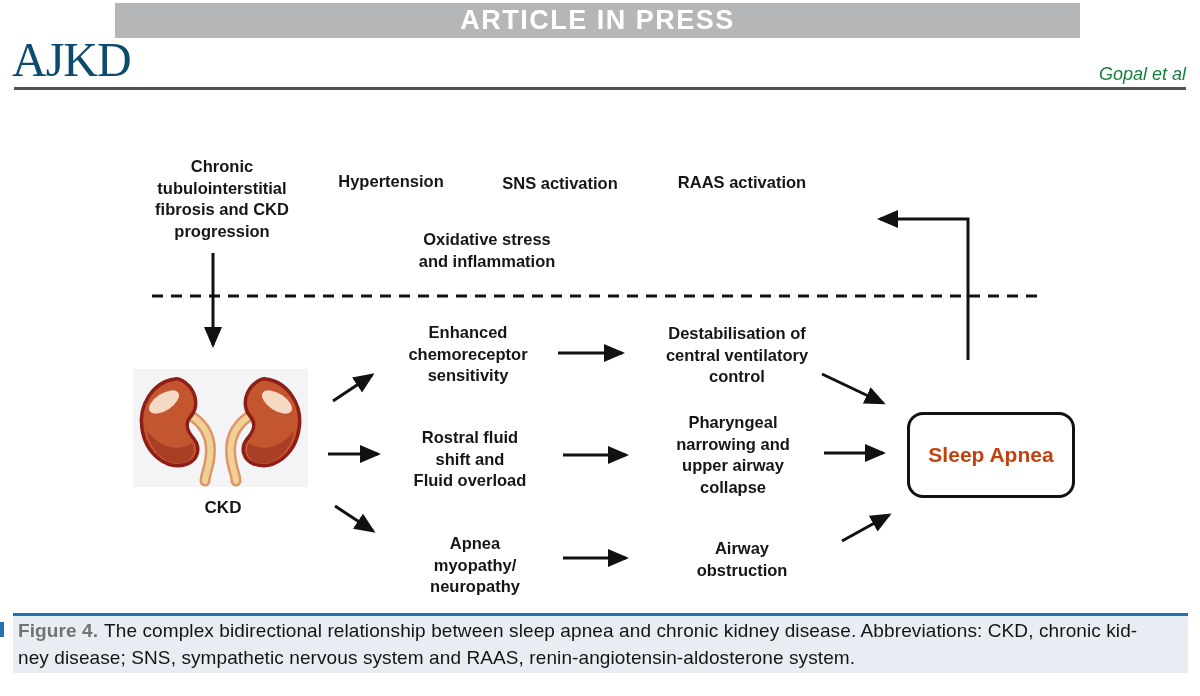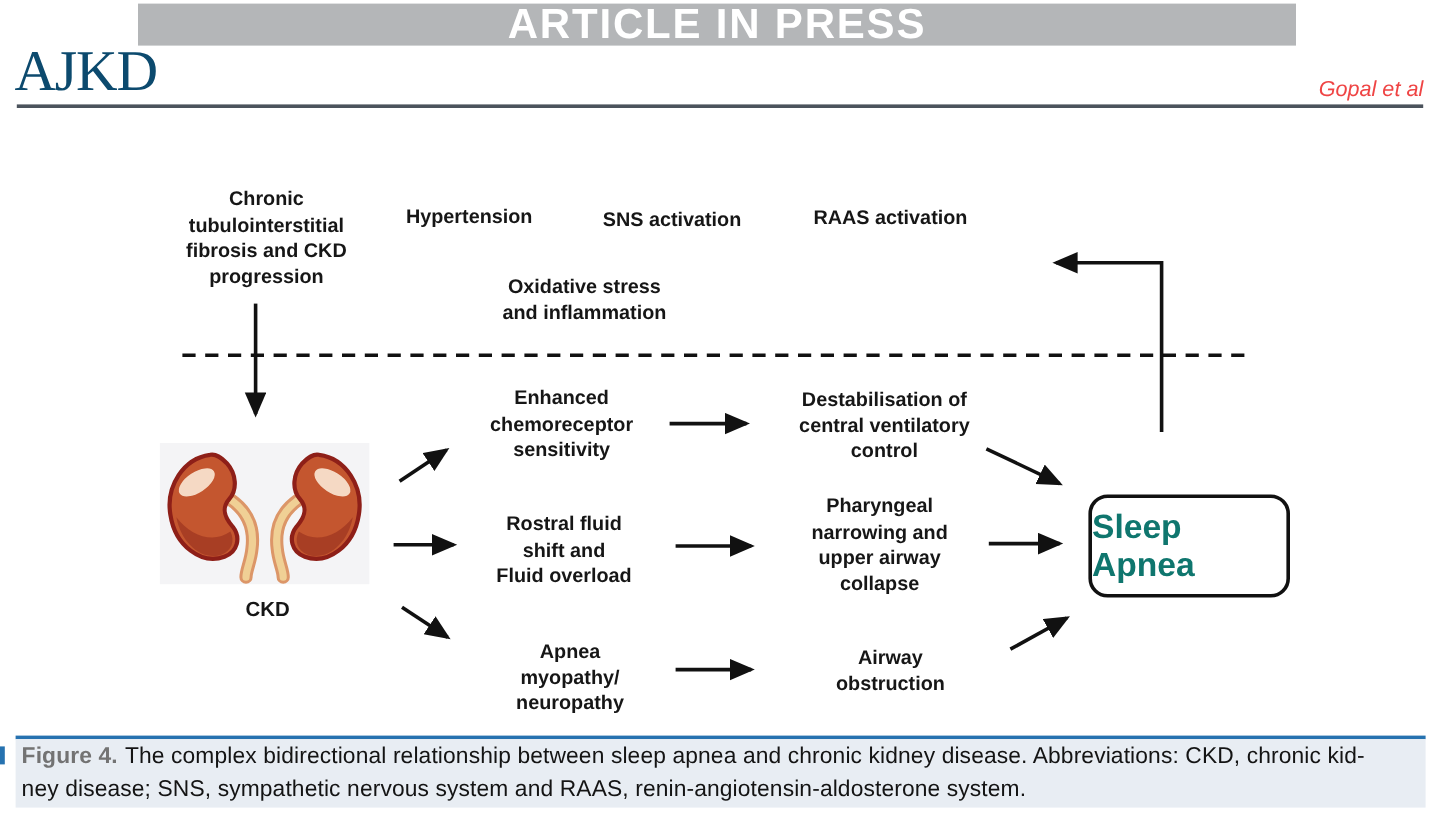--- a/index.html
+++ b/index.html
@@ -9,7 +9,7 @@
   
   .banner{position:absolute;left:115px;top:3px;width:965px;height:35px;background:#b4b6b8;
           display:flex;align-items:center;justify-content:center;}
-  .banner span{color:#ffffff;font-weight:bold;font-size:35px;letter-spacing:1.5px;}
+  .banner span{color:#ffffff;font-weight:bold;font-size:27px;letter-spacing:1.5px;}
   .logo{position:absolute;left:12px;top:36px;font-family:"Liberation Serif",serif;
         font-size:48px;color:#0c4a6e;letter-spacing:-1px;line-height:1;}
   .byline{position:absolute;right:14px;top:64px;font-style:italic;font-size:18px;color:#ef4444;}

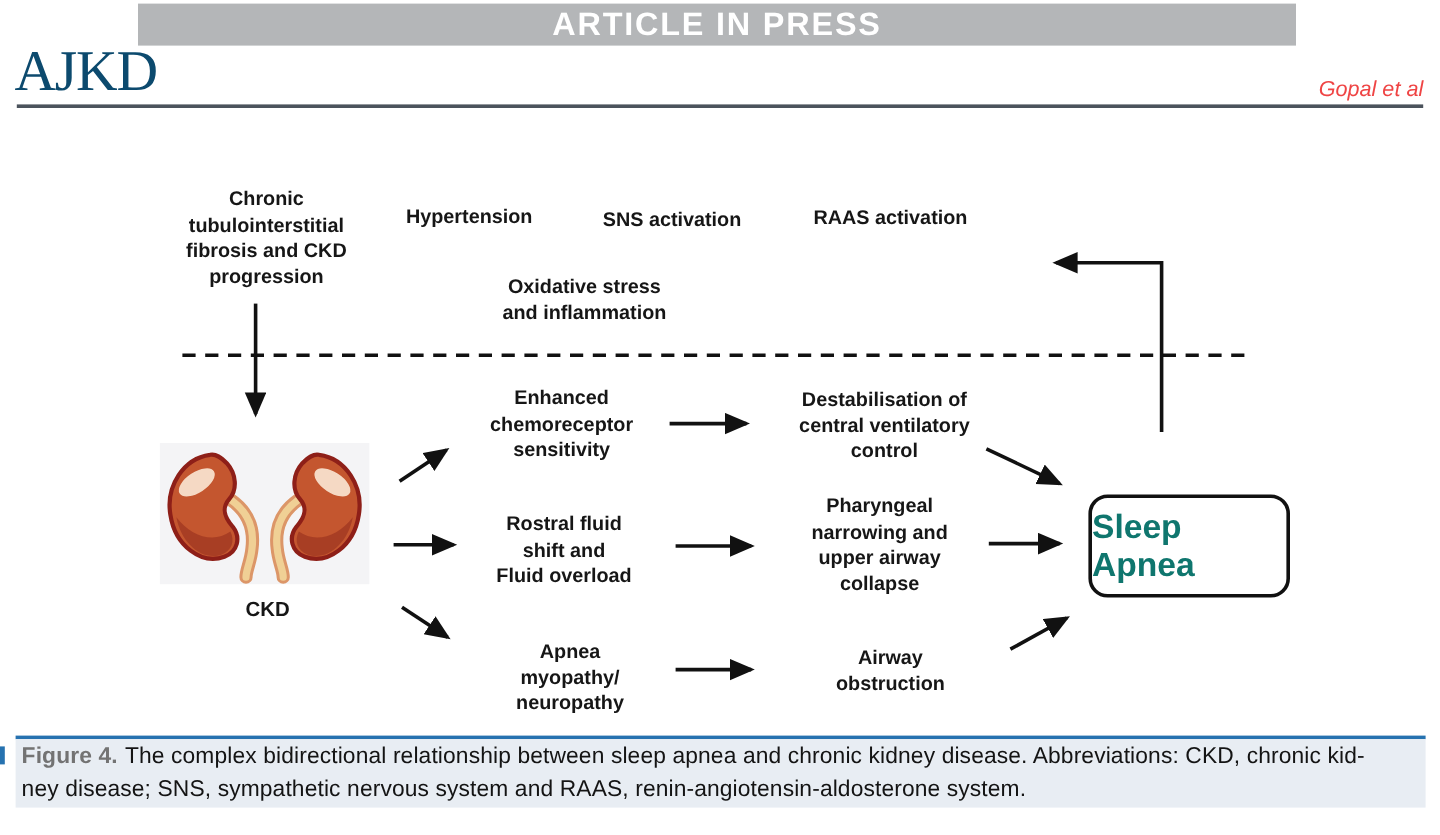--- a/index.html
+++ b/index.html
@@ -12,7 +12,7 @@
   .banner span{color:#ffffff;font-weight:bold;font-size:27px;letter-spacing:1.5px;}
   .logo{position:absolute;left:12px;top:36px;font-family:"Liberation Serif",serif;
         font-size:48px;color:#0c4a6e;letter-spacing:-1px;line-height:1;}
-  .byline{position:absolute;right:14px;top:64px;font-style:italic;font-size:18px;color:#ef4444;}
+  .byline{position:absolute;right:14px;top:64px;font-style:italic;font-size:18px;color:#15803d;}
   .hrule{position:absolute;left:14px;top:87px;width:1172px;height:2.5px;background:#4b535c;}
 
   

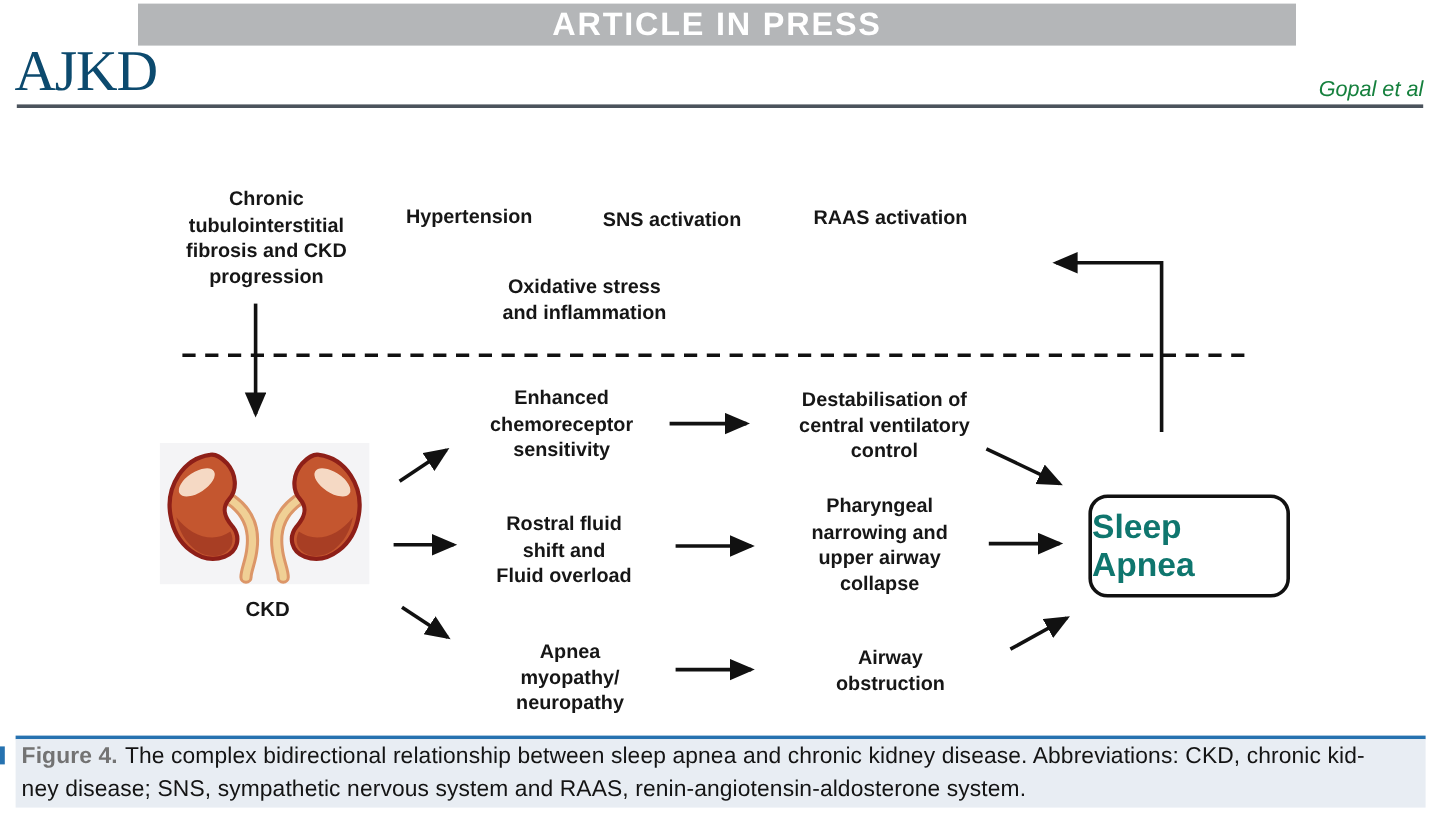--- a/index.html
+++ b/index.html
@@ -24,7 +24,7 @@
   .outcome-box{position:absolute;left:907px;top:412px;width:162px;height:80px;
                border:3.5px solid #111111;border-radius:16px;background:#ffffff;
                display:flex;align-items:center;justify-content:center;}
-  .outcome-box span{font-weight:bold;font-size:28px;color:#0f766e;}
+  .outcome-box span{font-weight:bold;font-size:21px;color:#c2410c;}
 
   svg.overlay{position:absolute;left:0;top:0;pointer-events:none;}
 

